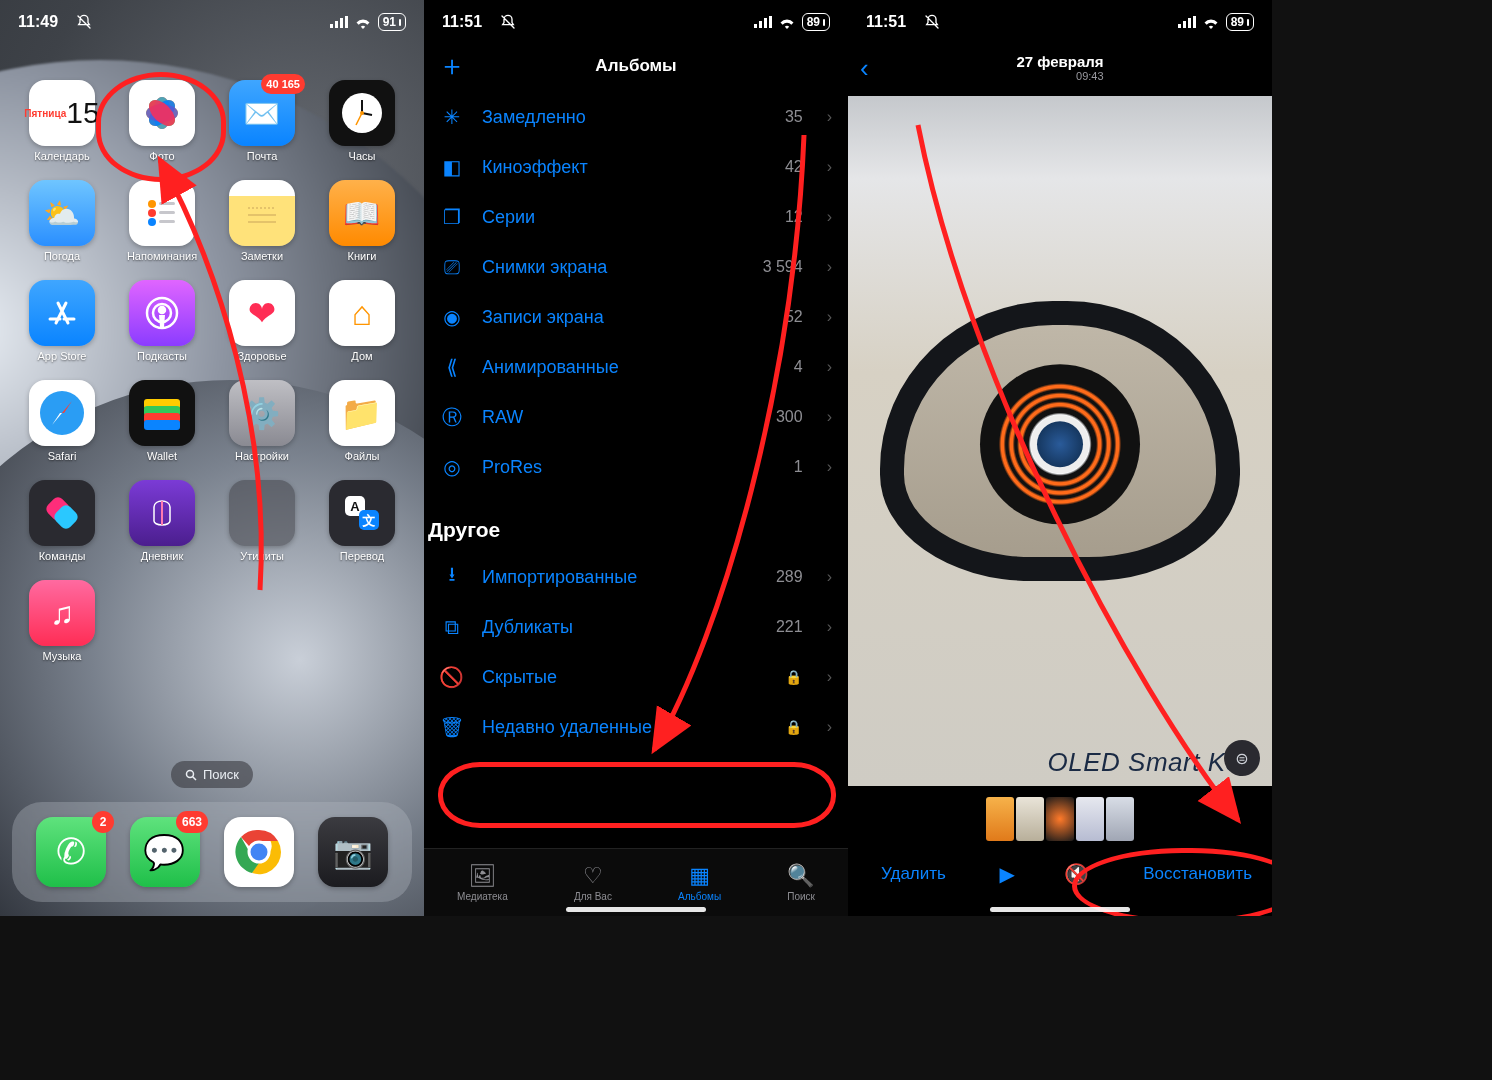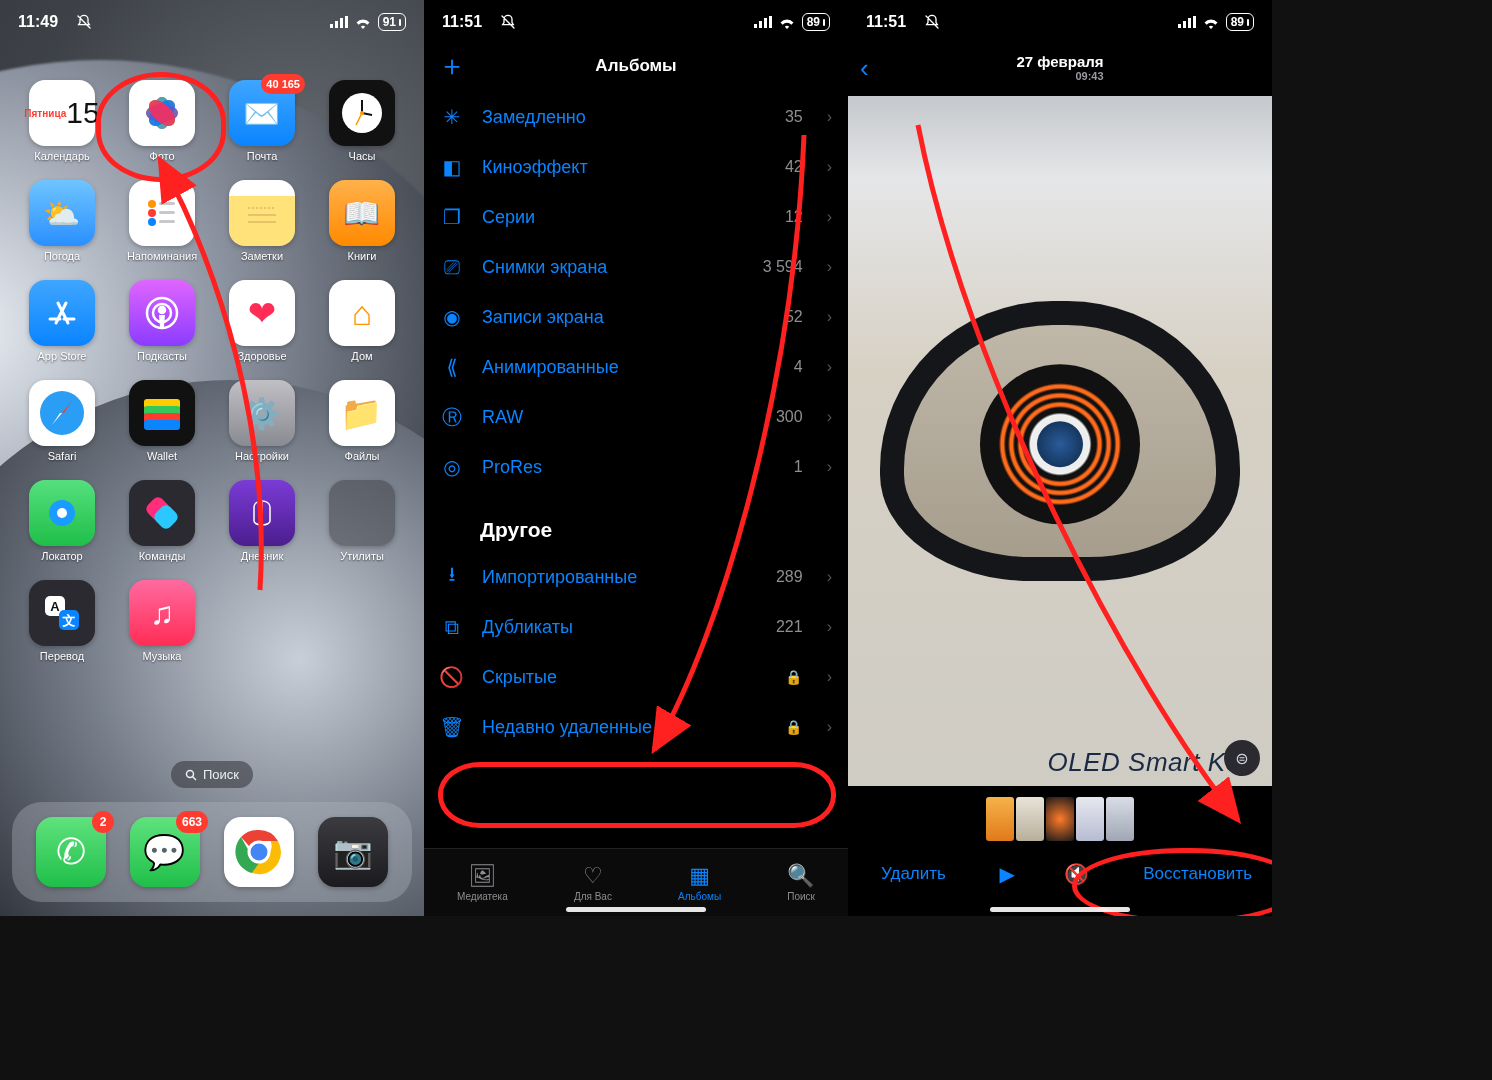--- a/index.html
+++ b/index.html
@@ -85,7 +85,7 @@
   .dt-header{position:absolute;top:44px;left:0;right:0;height:48px;display:flex;align-items:center;justify-content:center;}
   .dt-header .back{position:absolute;left:12px;color:#0a84ff;font-size:26px;font-weight:300;}
   .dt-header .date{font-size:15px;font-weight:600;line-height:1.1;text-align:right;}
-  .dt-header .date .sub{font-size:11px;color:#9a9aa0;font-weight:700;}
+  .dt-header .date .sub{font-size:11px;color:#9a9aa0;font-weight:400;}
   .photo-area{position:absolute;top:96px;left:0;right:0;bottom:130px;background:linear-gradient(180deg,#c5c8cc 0%,#e5e6e8 12%,#d7d1c4 40%,#cfccc4 100%);display:flex;align-items:center;justify-content:center;}
   .steering{position:relative;width:360px;height:280px;}
   .steering .rim{position:absolute;inset:0;border:24px solid #14161a;border-radius:48% 48% 42% 42%/60% 60% 38% 38%;background:linear-gradient(#bfb7a8,#a69d8d);}

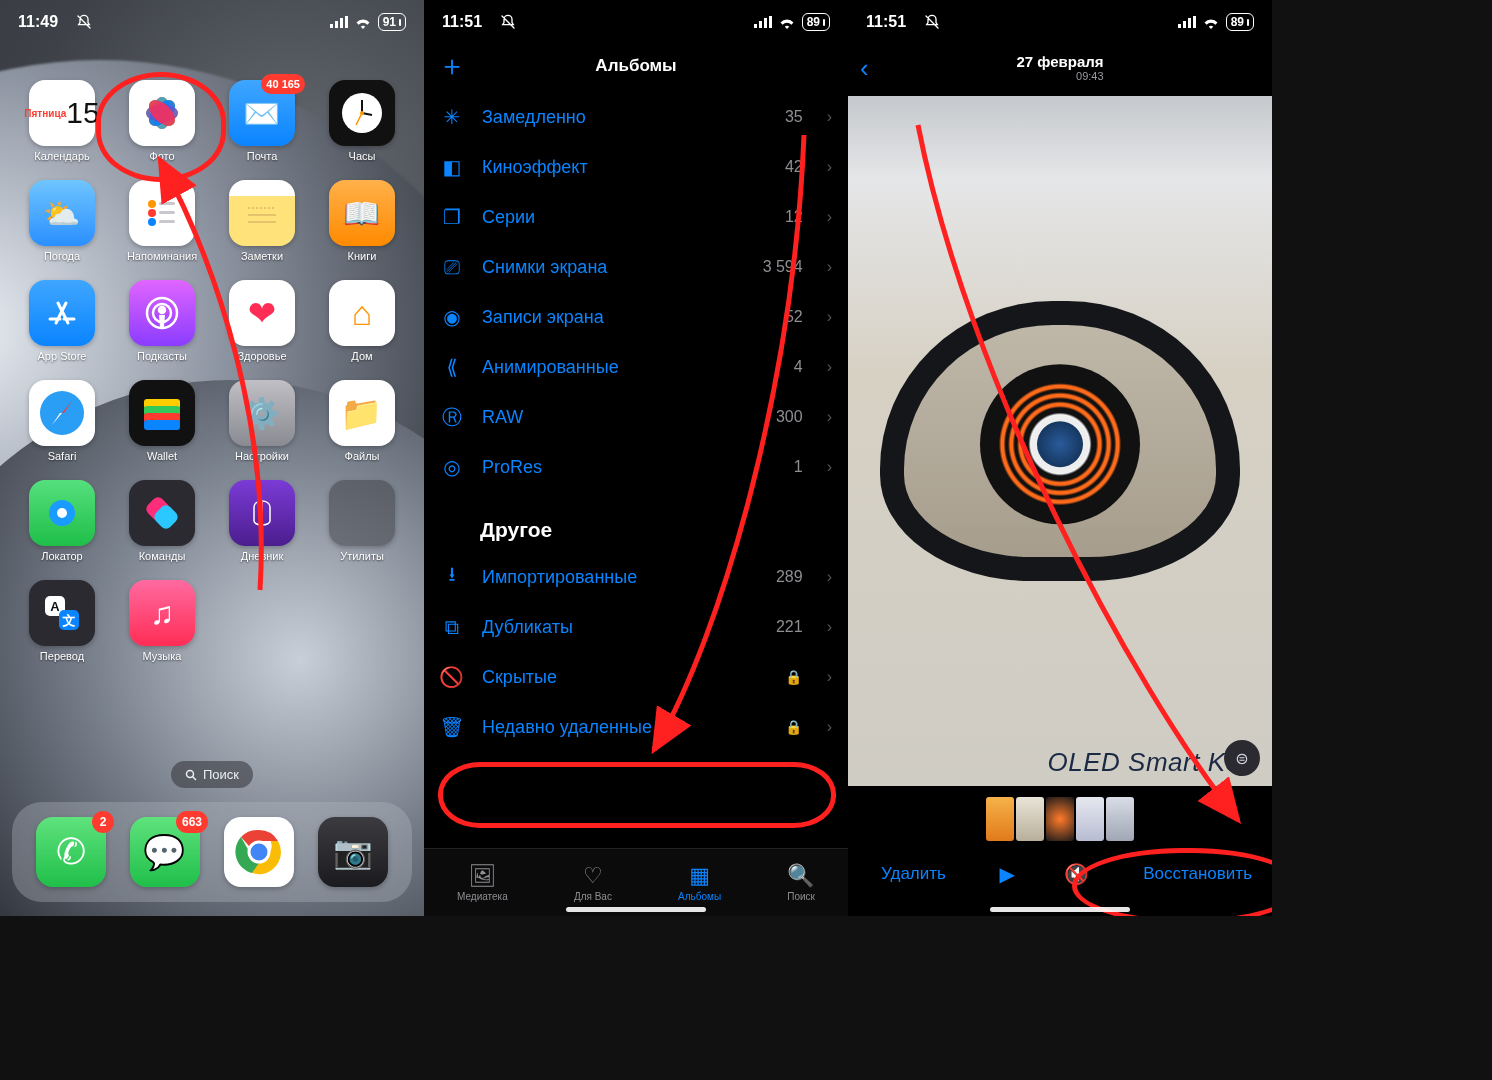--- a/index.html
+++ b/index.html
@@ -72,7 +72,7 @@
   .ph-row .cnt{color:#8e8e93;font-size:16px;}
   .ph-row .chev{color:#555;font-size:16px;margin-left:8px;}
   .ph-row .lock{color:#8e8e93;font-size:14px;}
-  .ph-section{color:#fff;font-size:21px;font-weight:700;padding:26px 16px 10px;margin-left:40px;}
+  .ph-section{color:#fff;font-size:21px;font-weight:700;padding:26px 4px 10px;}
   .ph-tabbar{position:absolute;bottom:0;left:0;right:0;height:68px;background:#0b0b0b;border-top:1px solid #222;display:flex;justify-content:space-around;align-items:center;}
   .ph-tab{display:flex;flex-direction:column;align-items:center;gap:2px;color:#8e8e93;font-size:10px;}
   .ph-tab.active{color:#0a84ff;}

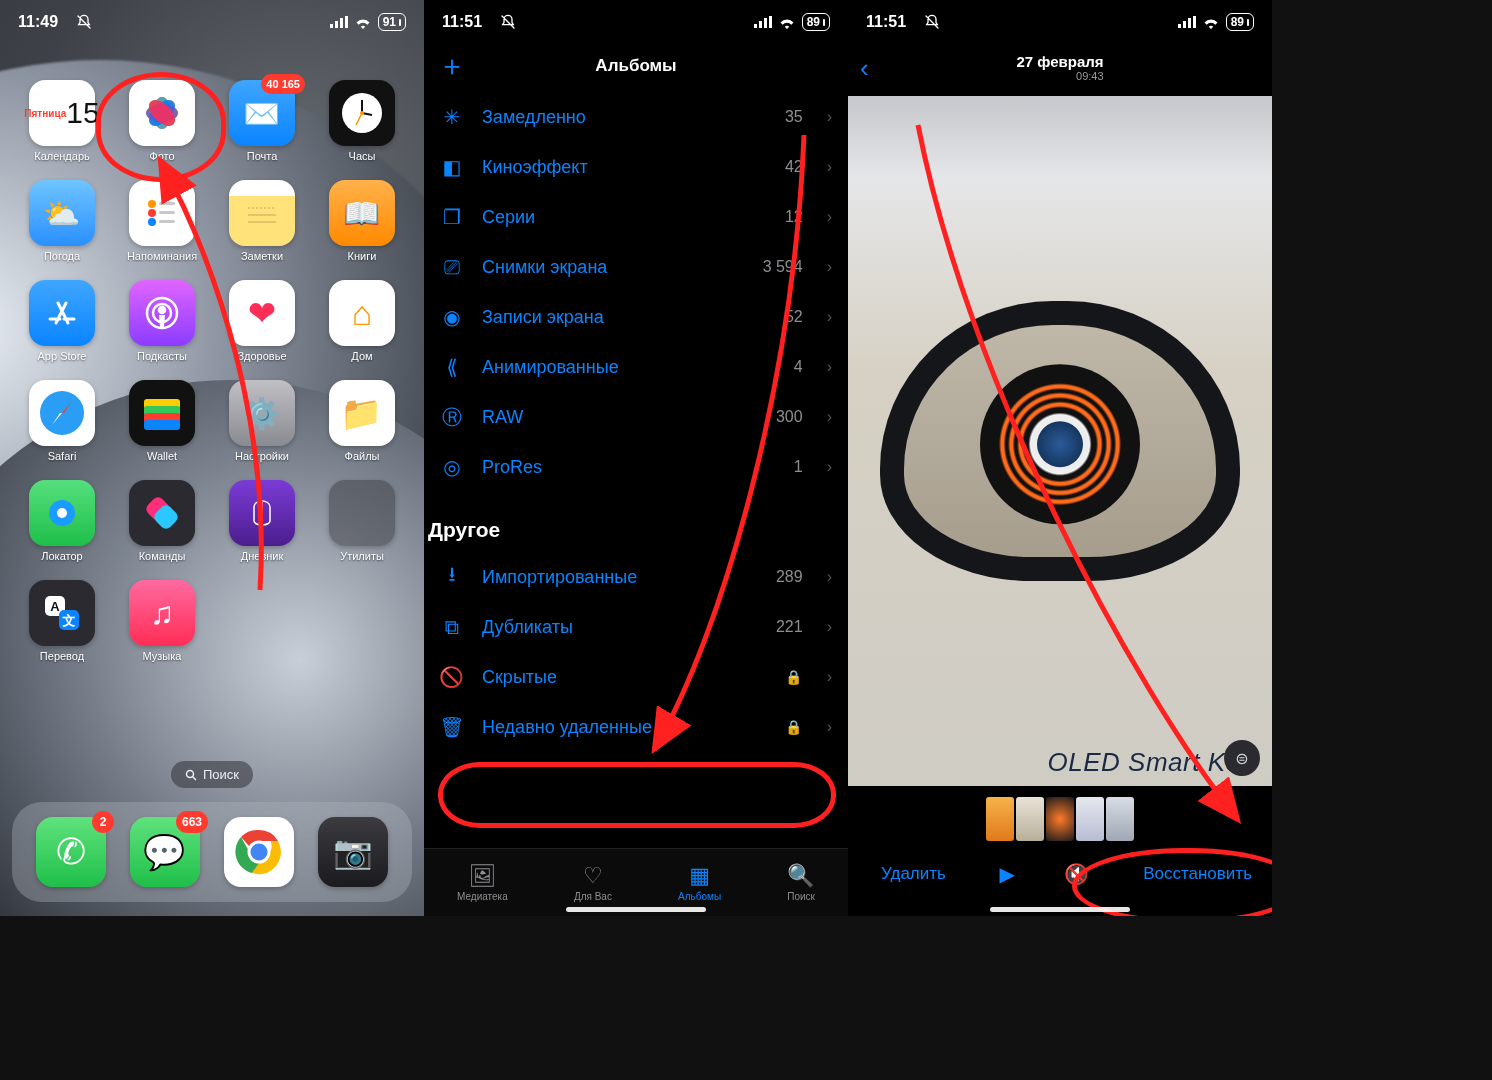--- a/index.html
+++ b/index.html
@@ -276,15 +276,6 @@
         </div>
 
       <div class="app">
-          <div class="icon-box" style="background:linear-gradient(#55e07d,#1fbf49);">
-            <svg width="40" height="40" viewBox="0 0 40 40">
-              <circle cx="20" cy="20" r="13" fill="#1a9bff"></circle>
-              <circle cx="20" cy="20" r="5" fill="#fff"></circle>
-            </svg>
-          </div>
-          <span class="label">Локатор</span>
-        </div>
-      <div class="app">
           <div class="icon-box ic-dark">
             <svg width="40" height="40" viewBox="0 0 40 40">
               <rect x="6" y="6" width="20" height="20" rx="6" transform="rotate(45 16 16)" fill="#ff2d7a"></rect>

